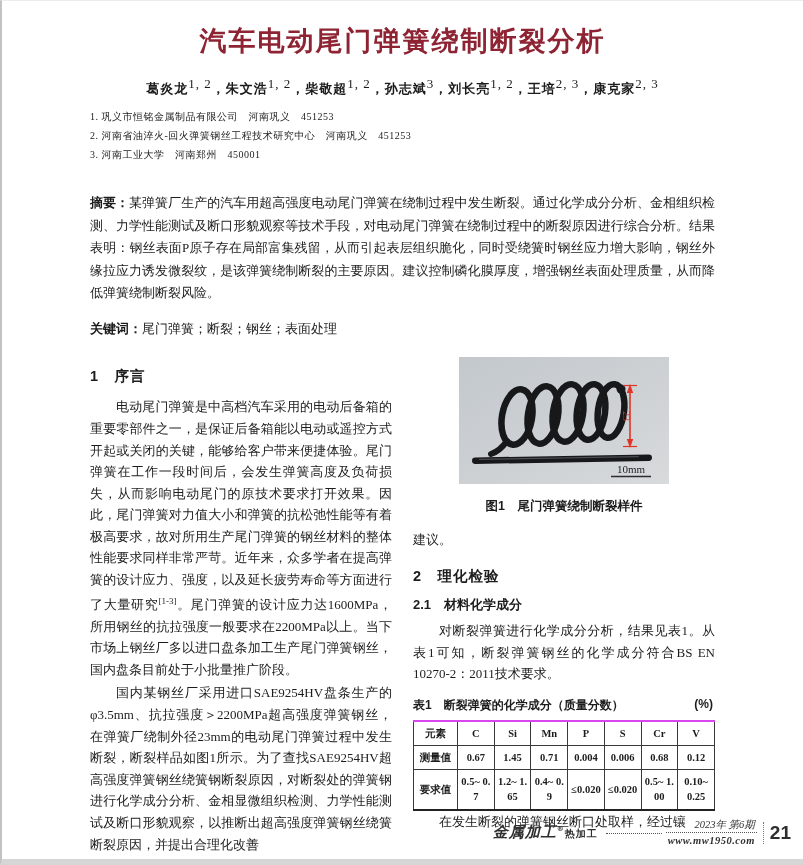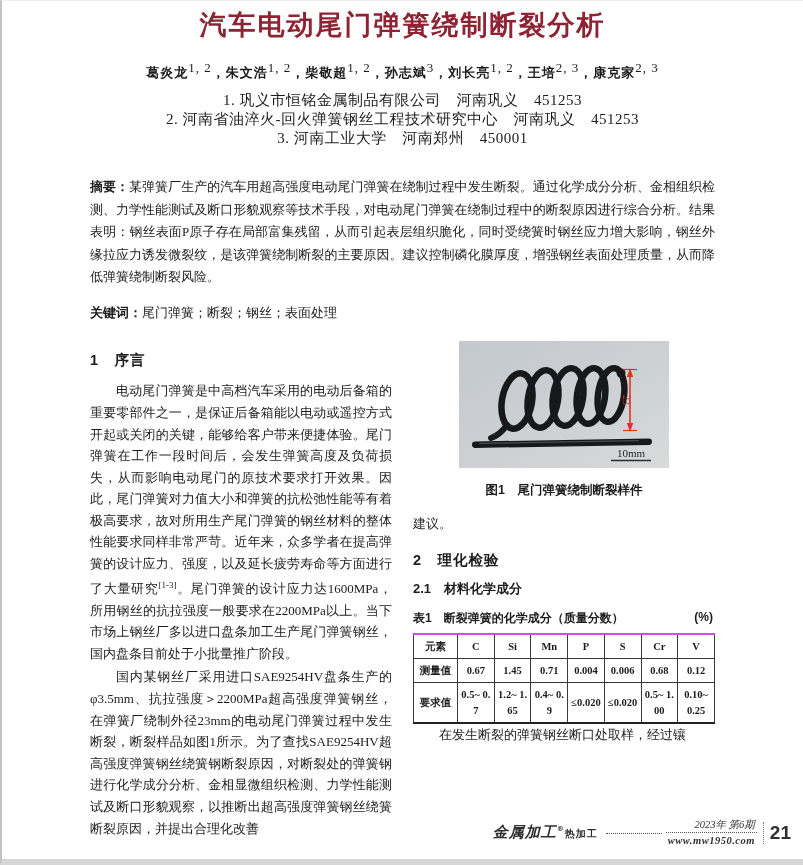--- a/index.html
+++ b/index.html
@@ -15,7 +15,7 @@
     font-family:"Liberation Serif","DejaVu Serif",serif;
     color:#1c1c1c;
   }
-  .content{padding:4px 88px 0 88px;}
+  .content{padding:20px 88px 0 88px;}
   .paper-title{
     text-align:center;
     font-family:"Liberation Sans","DejaVu Sans",sans-serif;

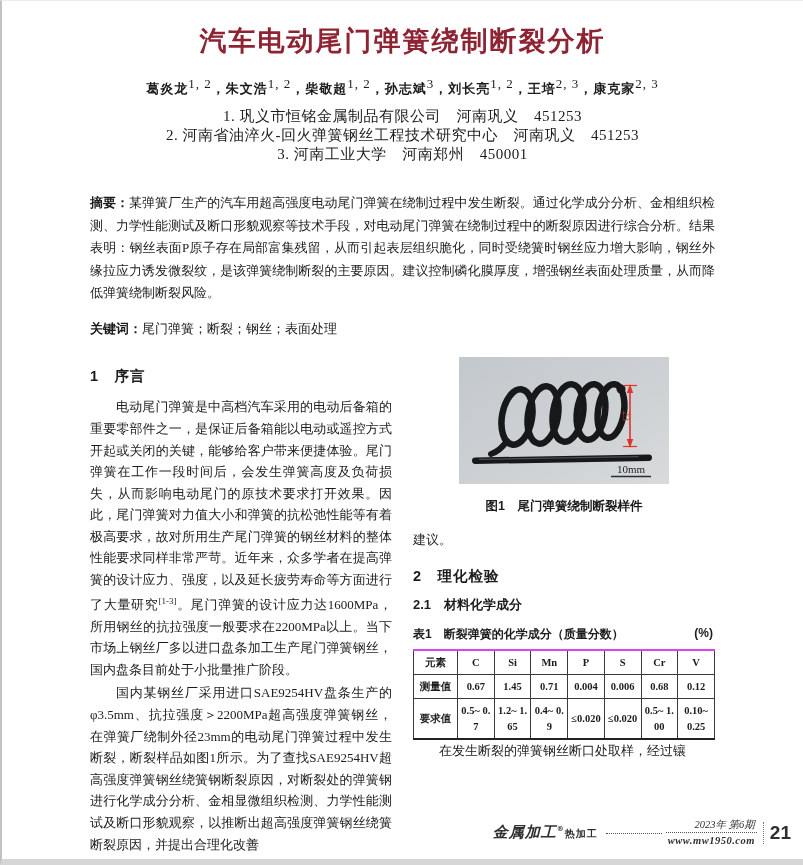--- a/index.html
+++ b/index.html
@@ -34,8 +34,7 @@
   }
   .authors sup{font-size:13px;font-weight:normal;}
   .affiliations{
-    text-align:center;
-    font-size:15px;
+    font-size:10px;
     line-height:19px;
     margin-top:9px;
     letter-spacing:0.5px;

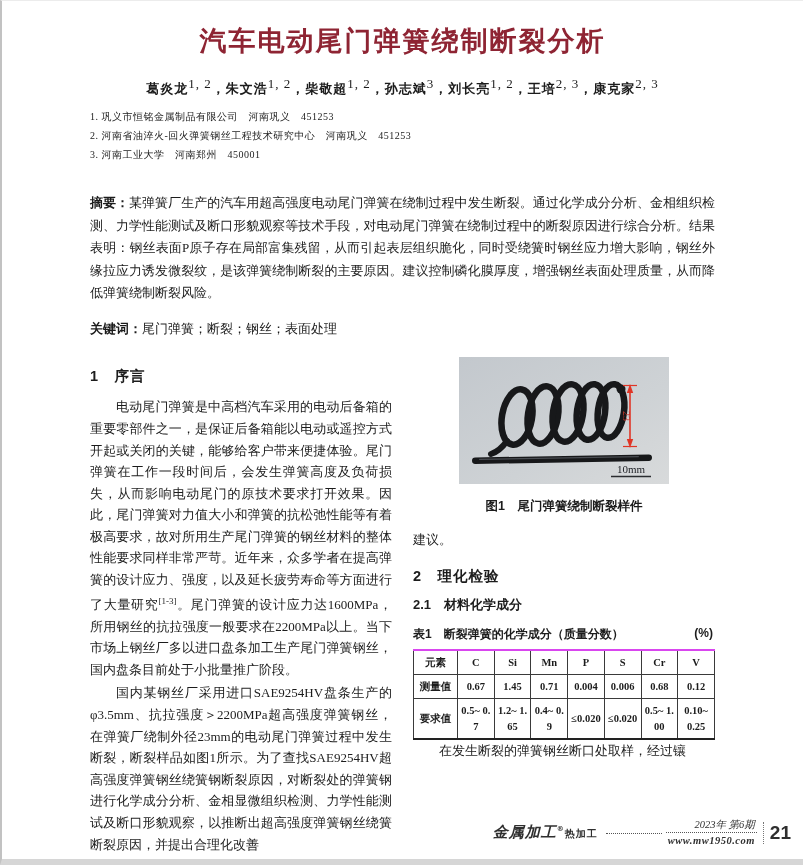--- a/index.html
+++ b/index.html
@@ -214,6 +214,7 @@
         <div class="sec-h1" style="margin-top:16px;">2　理化检验</div>
 
         <div class="sec-h2">2.1　材料化学成分</div>
+        <p class="body-p indent">对断裂弹簧进行化学成分分析，结果见表1。从表1可知，断裂弹簧钢丝的化学成分符合BS EN 10270-2：2011技术要求。</p>
 
         <div class="table-caption"><span>表1　断裂弹簧的化学成分（质量分数）</span><span class="unit">(%)</span></div>
 

